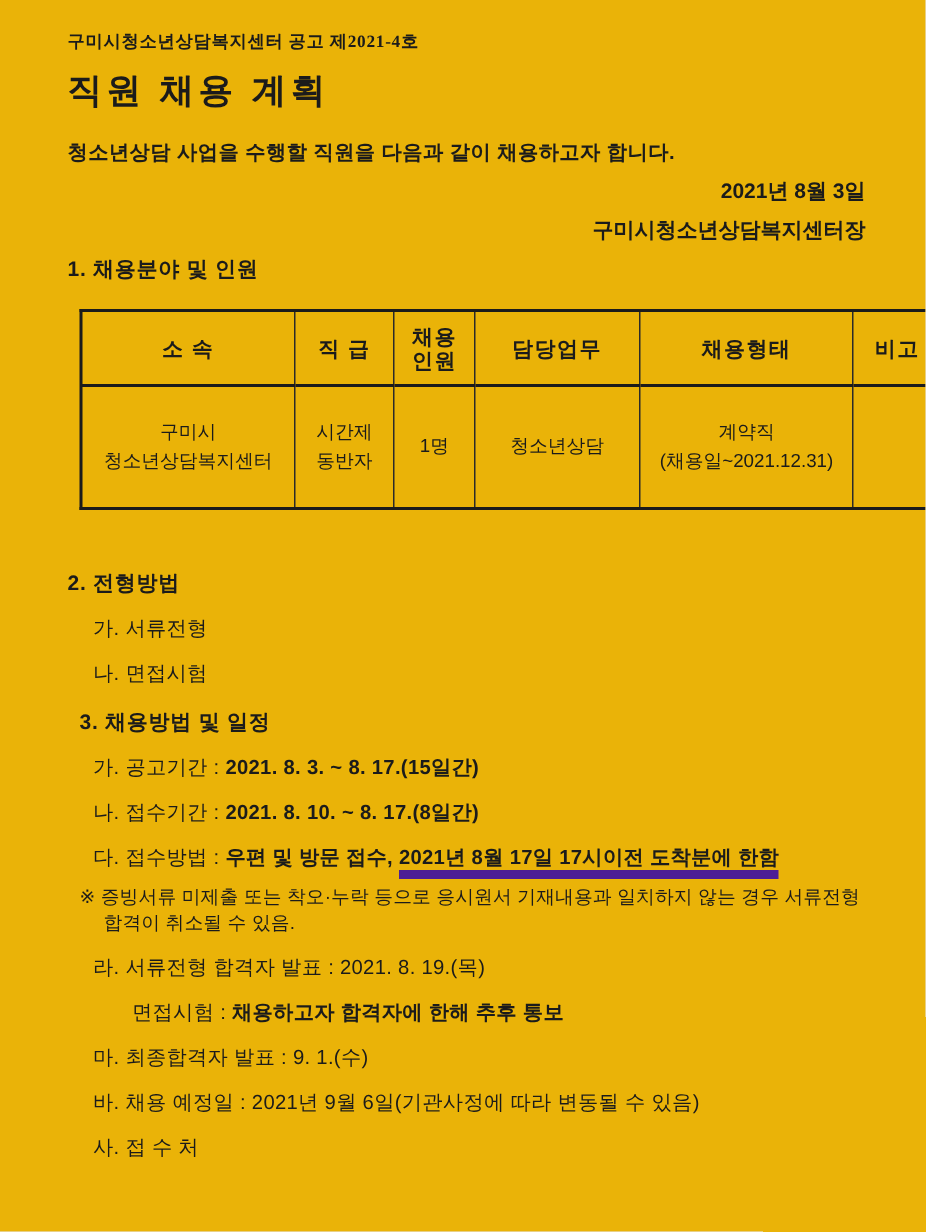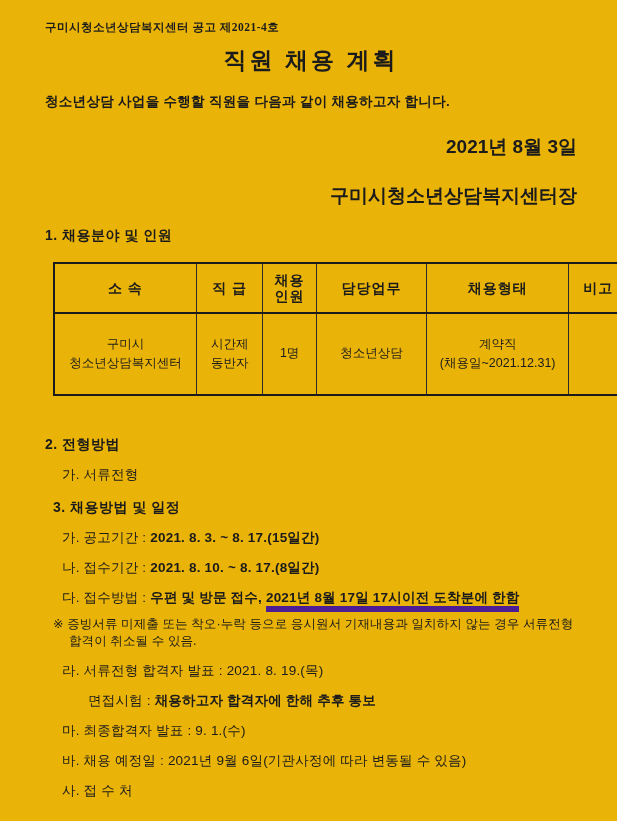--- a/index.html
+++ b/index.html
@@ -21,7 +21,7 @@
     letter-spacing: 0.5px;
   }
   .title {
-    text-align: center;
+    text-align: left;
     font-size: 23px;
     font-weight: bold;
     letter-spacing: 3px;

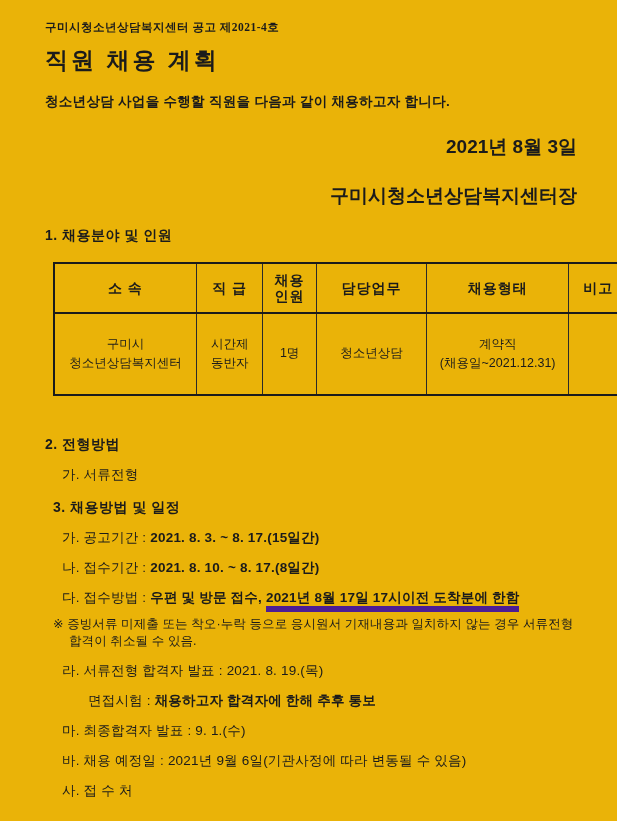--- a/index.html
+++ b/index.html
@@ -35,9 +35,9 @@
   }
   .date-line, .signer-line {
     text-align: right;
-    font-size: 19px;
+    font-size: 14px;
     font-weight: bold;
-    margin-top: 23px;
+    margin-top: 8px;
   }
   .sec-heading {
     font-size: 14px;

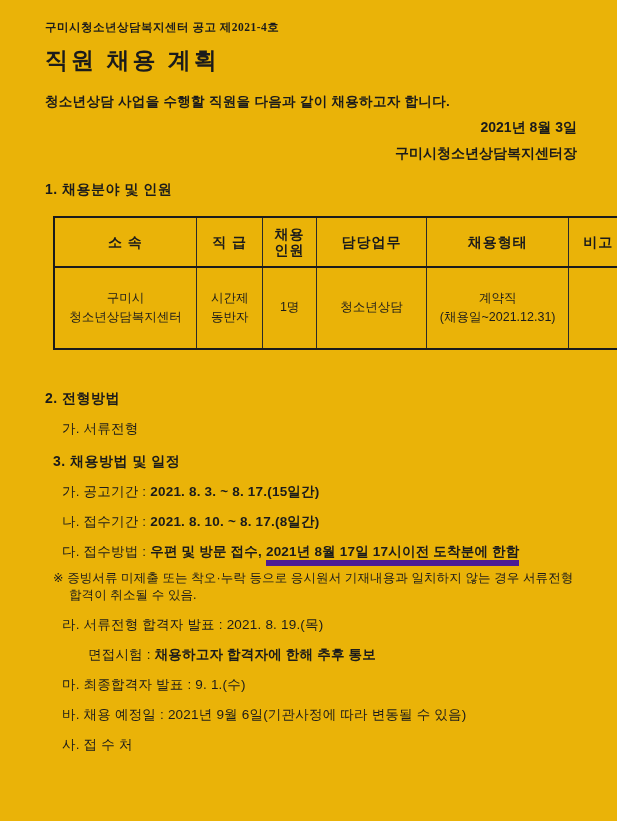--- a/index.html
+++ b/index.html
@@ -42,7 +42,7 @@
   .sec-heading {
     font-size: 14px;
     font-weight: bold;
-    margin-top: 18px;
+    margin-top: 8px;
     letter-spacing: 0.5px;
   }
   table.recruit {

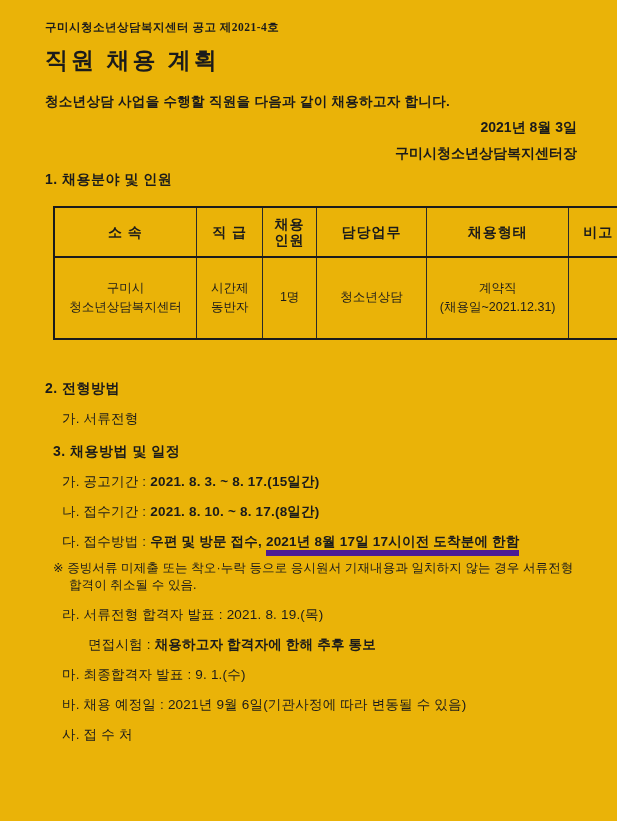--- a/index.html
+++ b/index.html
@@ -158,6 +158,7 @@
 
   <div class="sec-heading sec2-heading">2. 전형방법</div>
   <div class="item">가. 서류전형</div>
+  <div class="item">나. 면접시험</div>
 
   <div class="sec-heading sec3-heading">3. 채용방법 및 일정</div>
 

